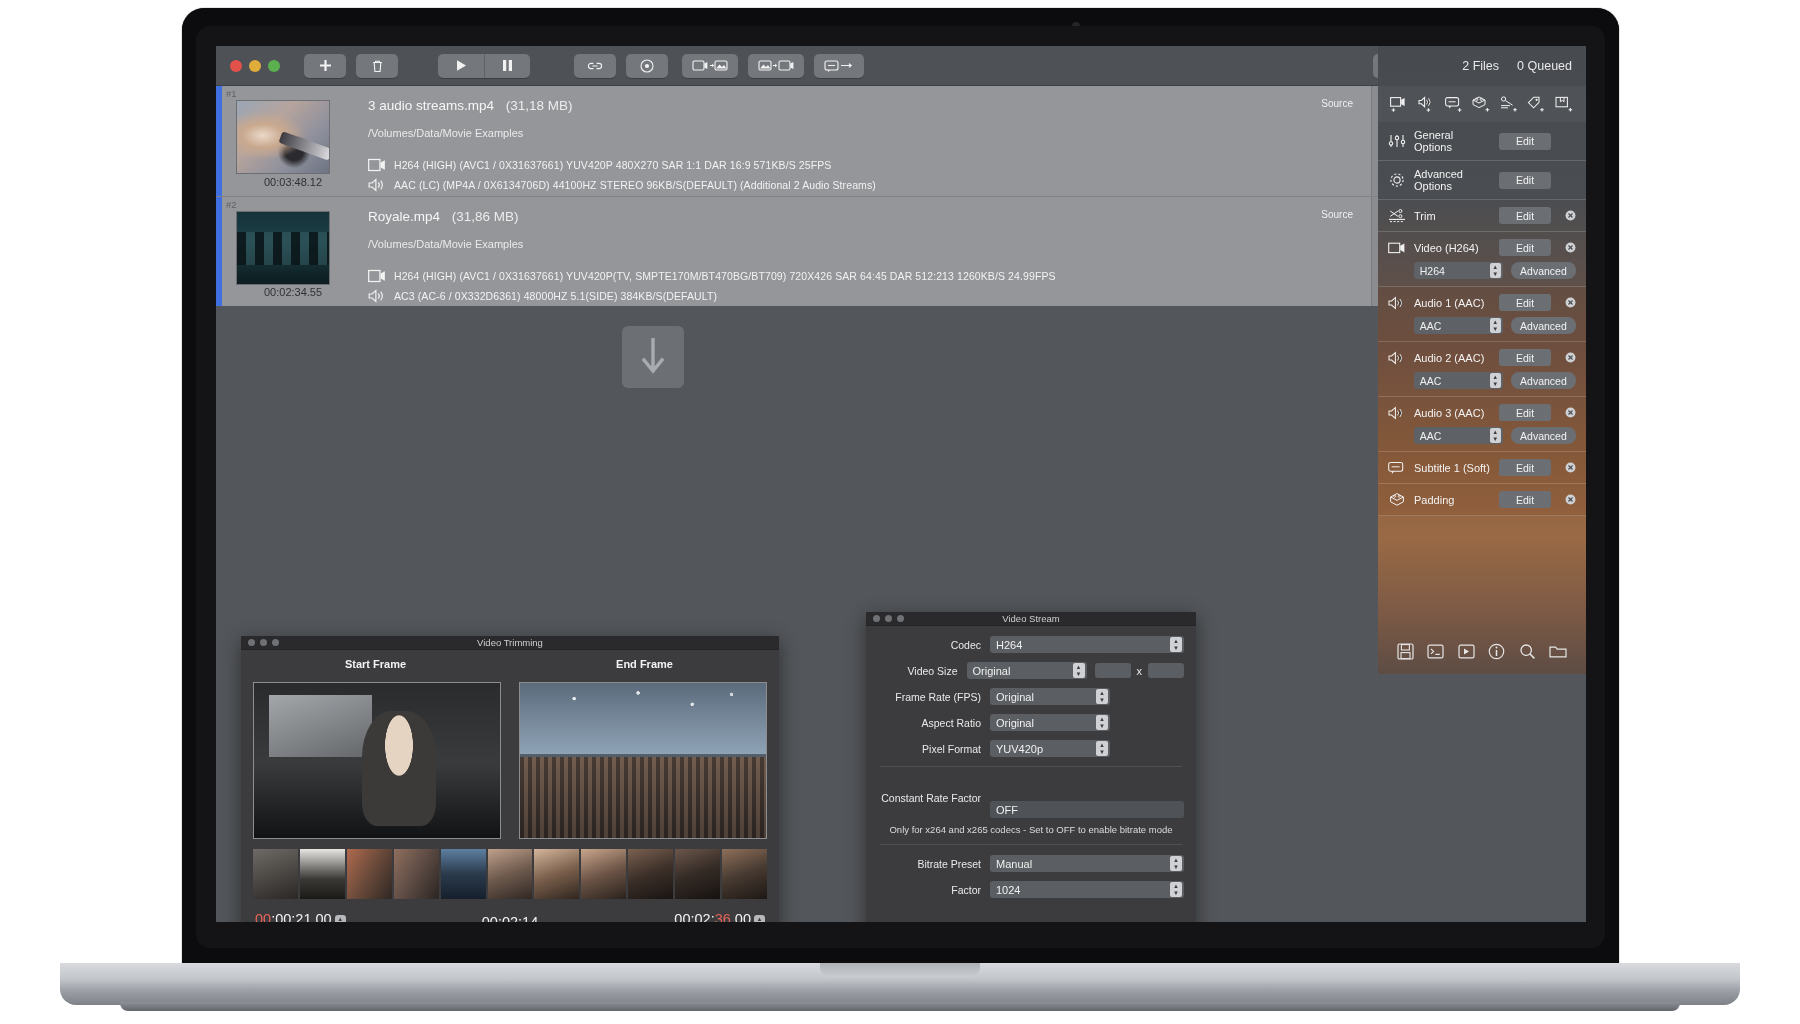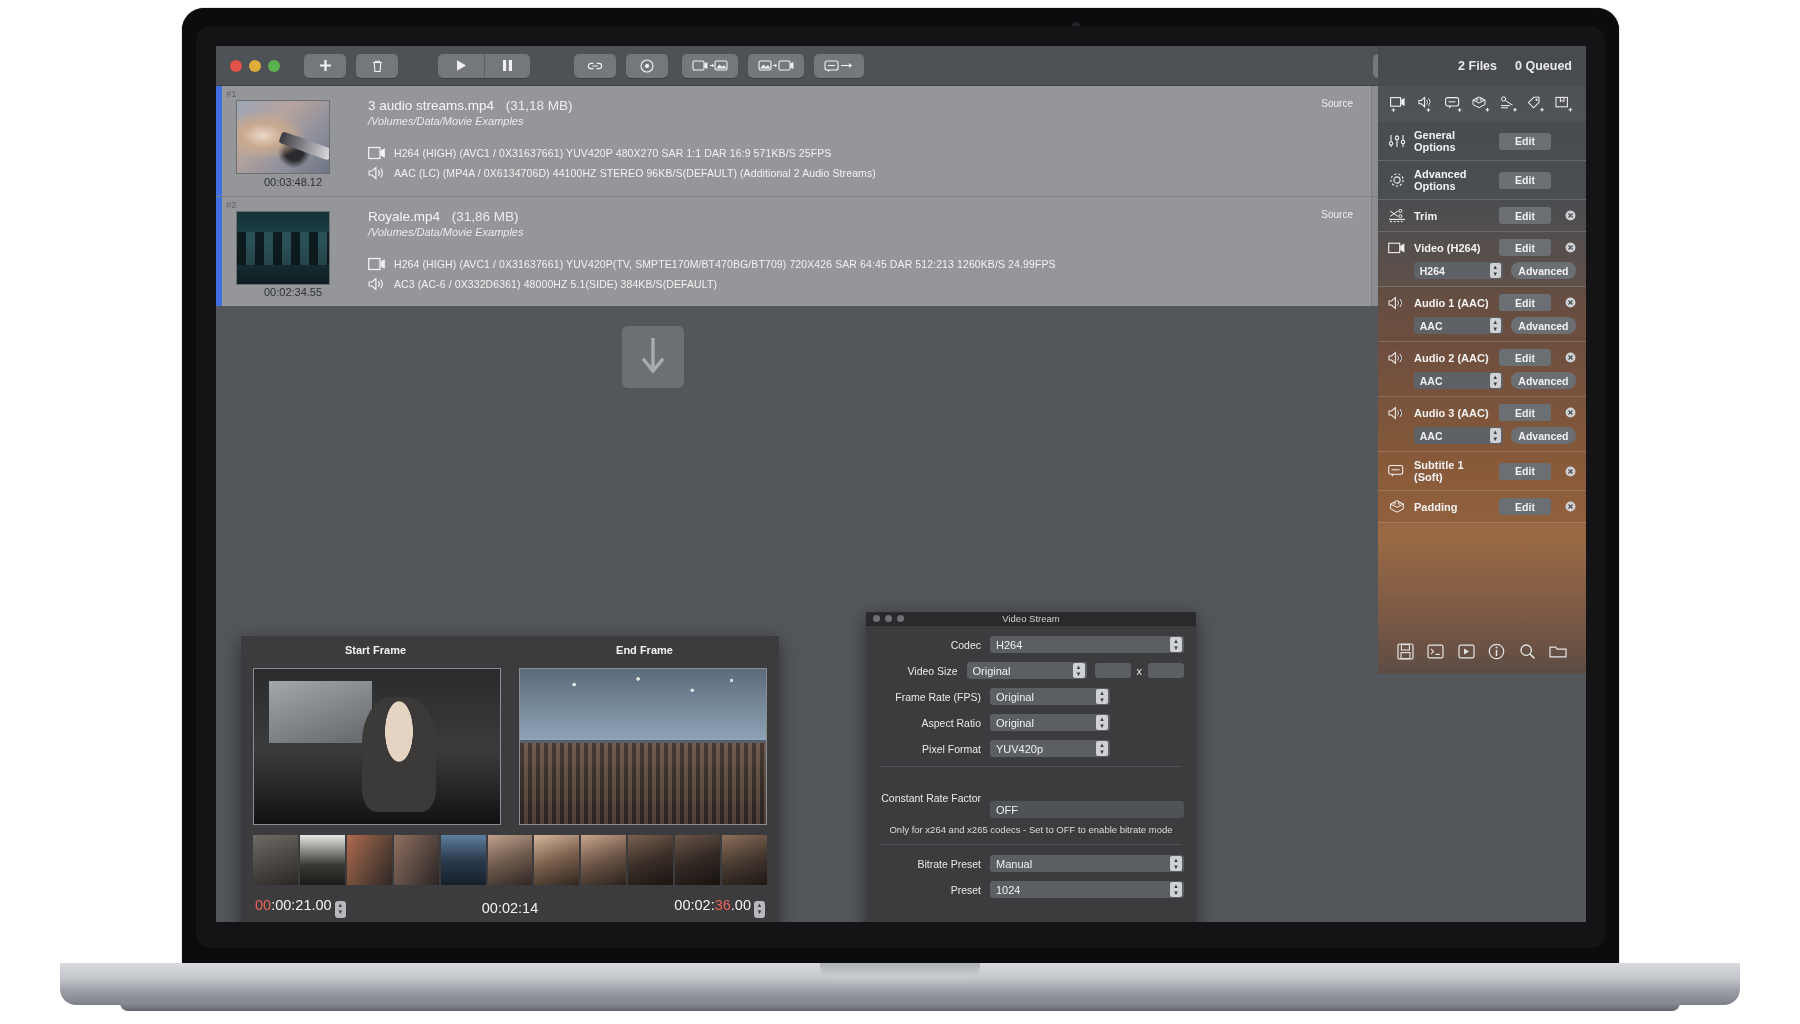--- a/index.html
+++ b/index.html
@@ -255,7 +255,6 @@
     position:absolute; right:0; top:0; width:208px; height:628px;
     background:linear-gradient(180deg,#474a4f 0%,#4a4d51 24%,#6d5245 48%,#8a5f3f 66%,#9a6a45 78%,#7d5a45 90%,#5d4c44 100%);
     overflow:hidden;
-    font-weight:bold;
   }
   .sb-top { height:40px; display:flex; align-items:center; justify-content:flex-end; padding-right:14px; gap:18px; }
   .sb-count { font-size:12.5px; color:#e8e8e8; }

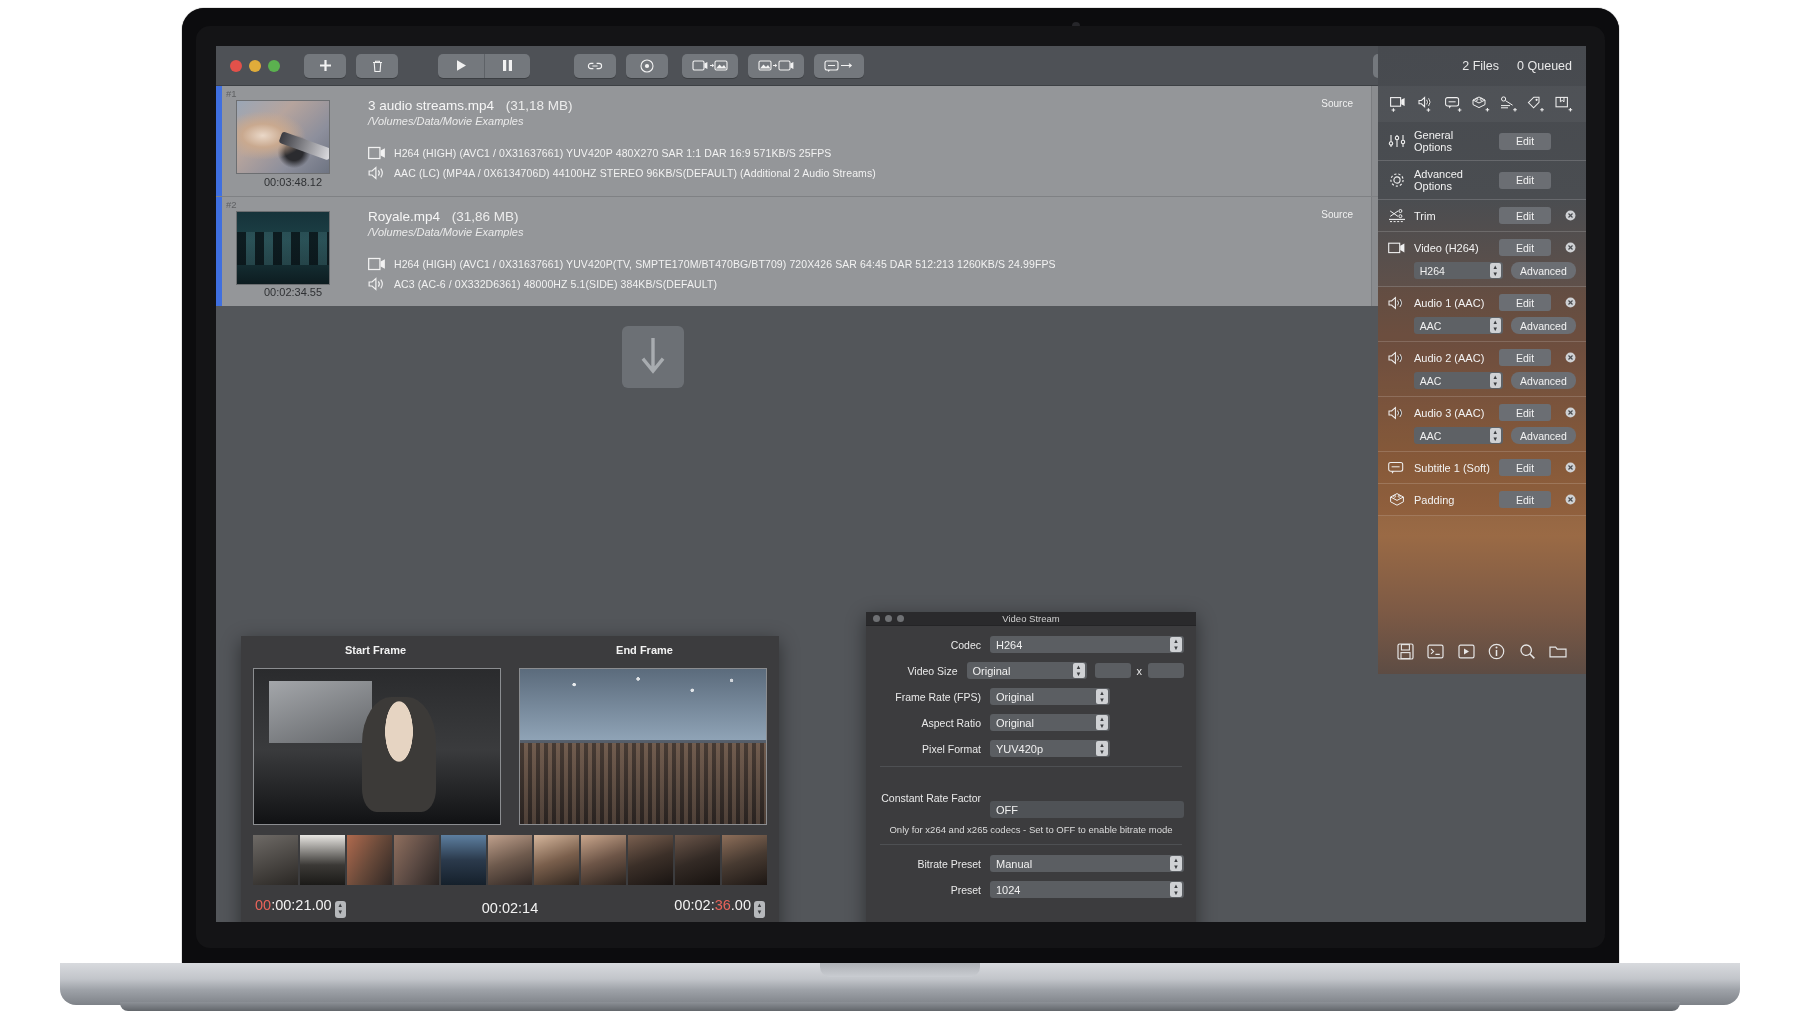--- a/index.html
+++ b/index.html
@@ -122,7 +122,7 @@
   .finfo { flex:1; padding:12px 0 0 38px; position:relative; min-width:0; }
   .fname { font-size:13.5px; color:#f6f6f6; }
   .fname .size { color:#ececec; }
-  .fpath { font-size:11px; color:#eaeaea; margin-top:2px;font-style:italic; }
+  .fpath { font-size:11px; color:#eaeaea; margin-top:14px; }
   .stream-line { display:flex; align-items:center; gap:8px; margin-top:4px; }
   .stream-line.first { margin-top:18px; }
   .stream-txt { font-size:10.5px; color:#f2f2f2; white-space:nowrap; letter-spacing:.1px; }

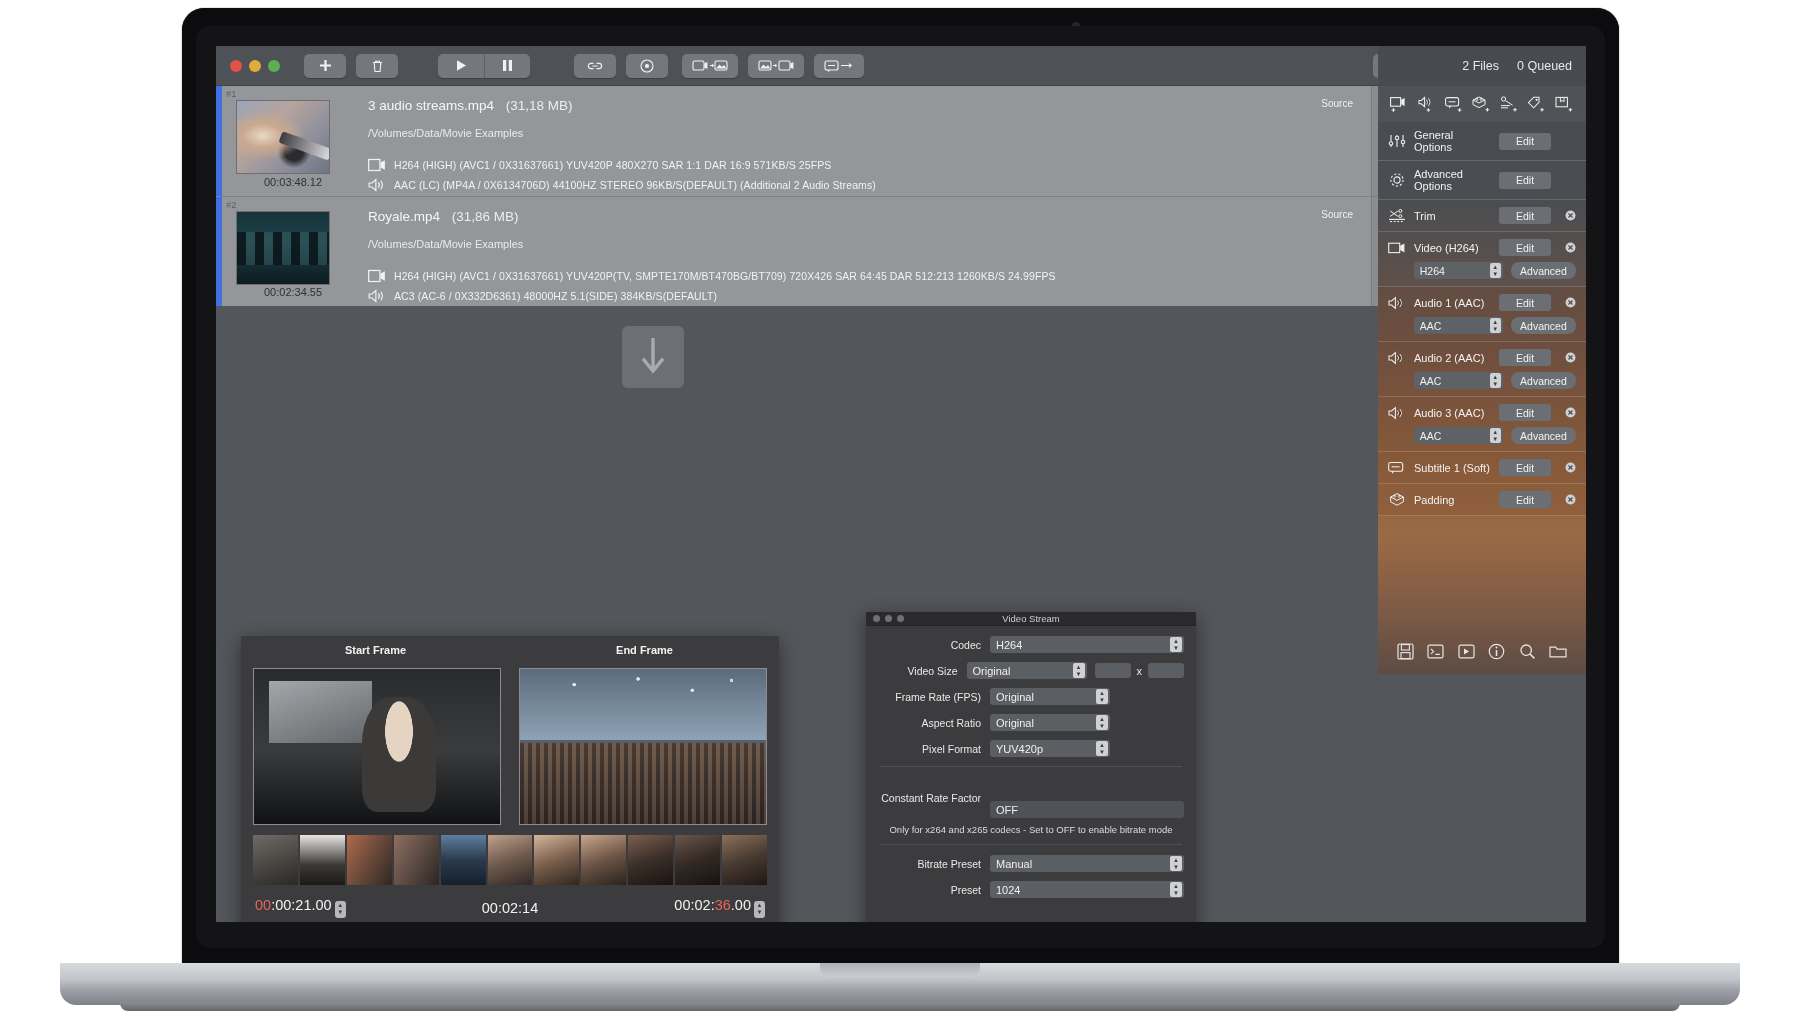--- a/index.html
+++ b/index.html
@@ -561,6 +561,14 @@
       </div>
 
       <div class="win" id="trim-win">
+        <div class="win-bar">
+          <div class="win-dots">
+            <div class="wd"></div>
+            <div class="wd"></div>
+            <div class="wd"></div>
+          </div>
+          <div class="win-title">Video Trimming</div>
+        </div>
 
         <div class="trim-heads">
           <div class="trim-head">Start Frame</div>

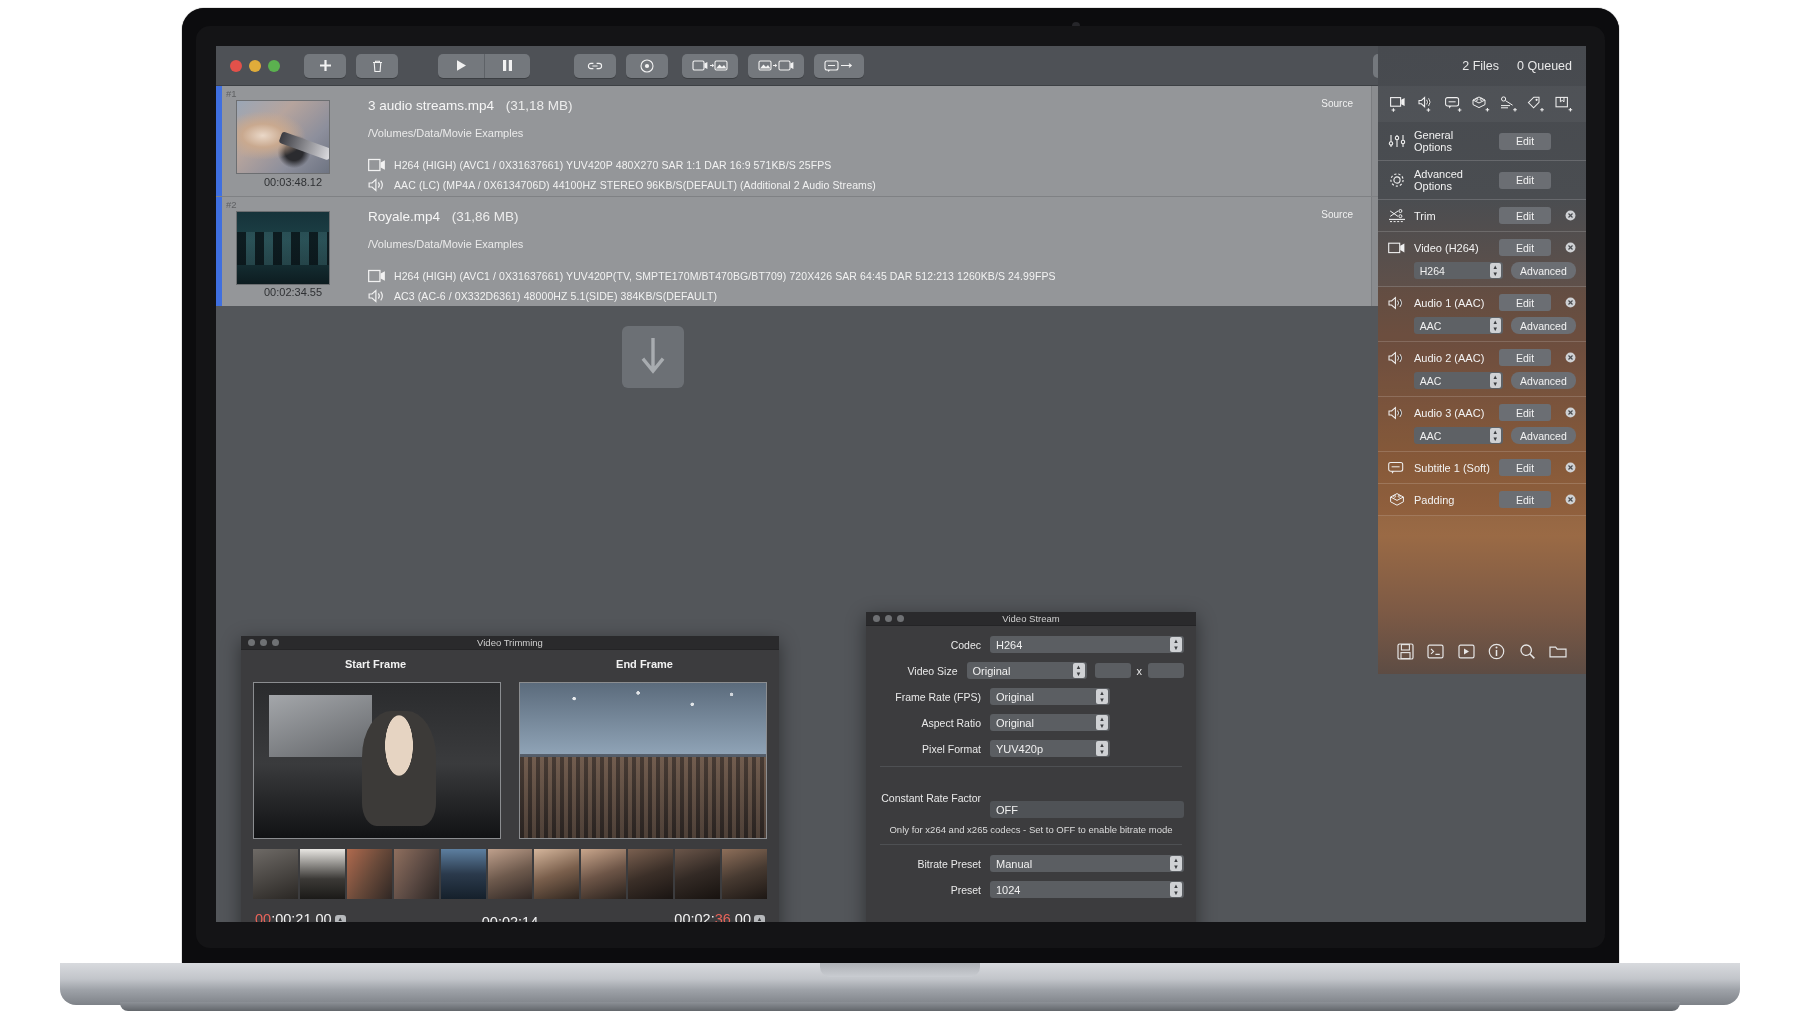--- a/index.html
+++ b/index.html
@@ -684,7 +684,7 @@
           </div>
 
           <div class="frm">
-            <div class="frm-lbl">Preset</div>
+            <div class="frm-lbl">Factor</div>
             <div class="ctl">
               <span>1024</span>
               <span class="arrows">▲<br>▼</span>

